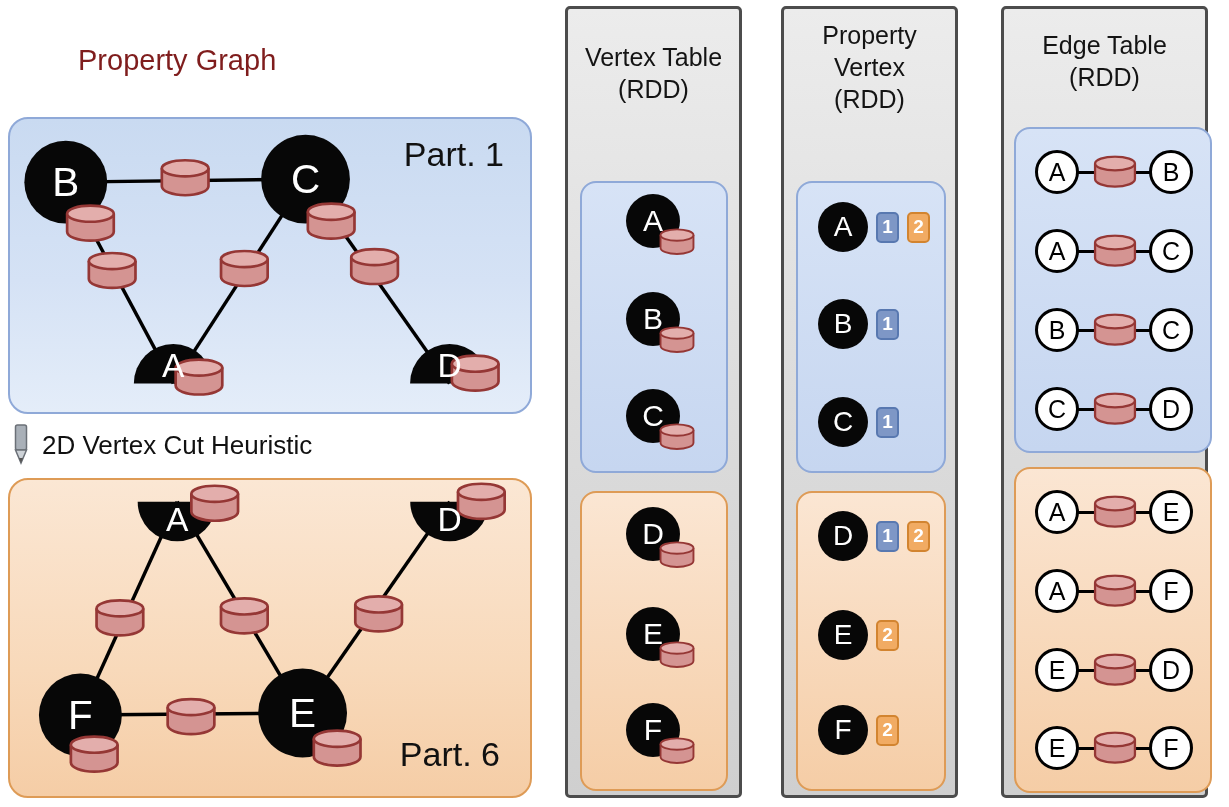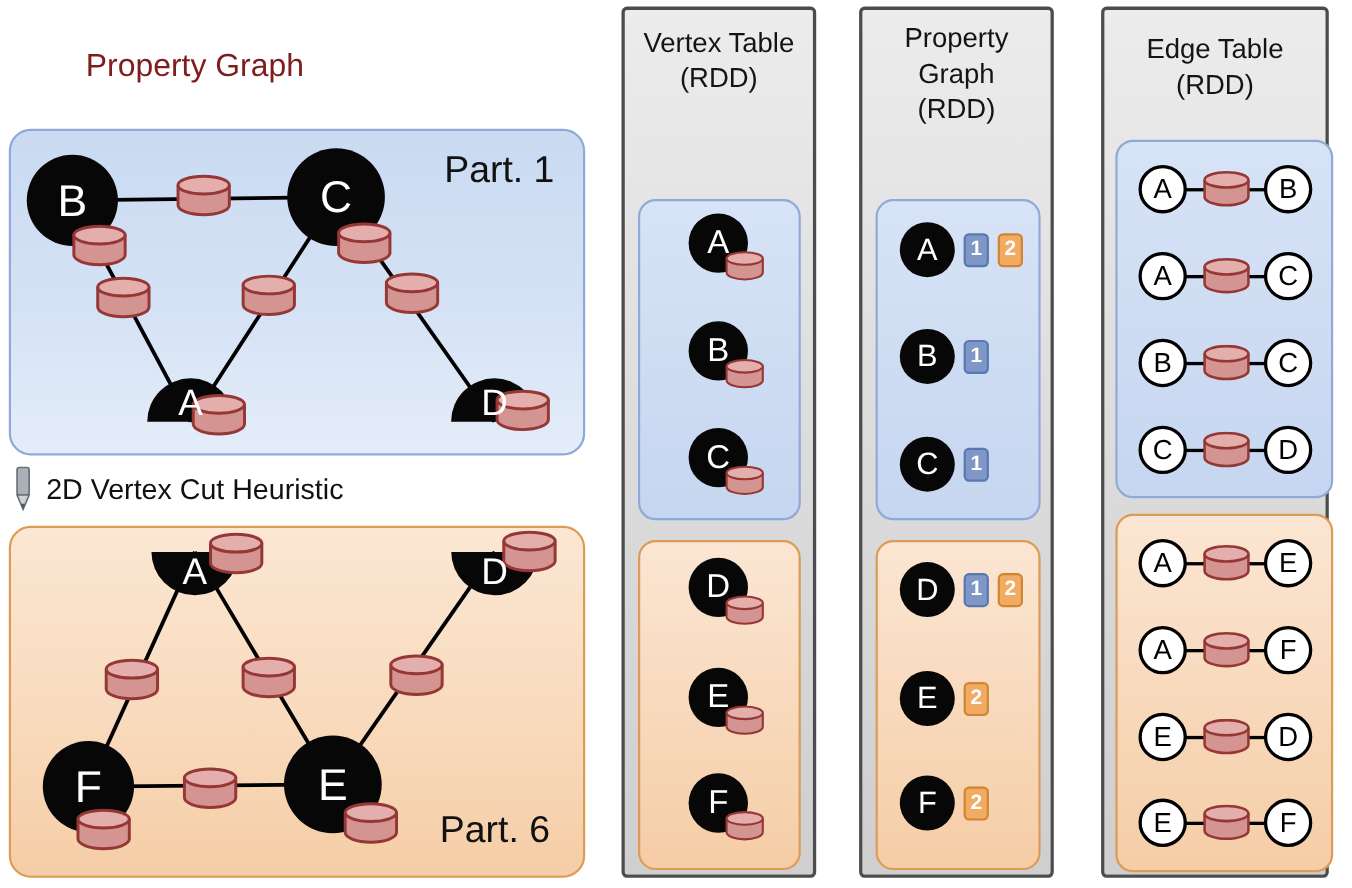--- a/index.html
+++ b/index.html
@@ -40,7 +40,7 @@
   .col.vertex-col  { left:565px;  width:177px; }
   .col.routing-col { left:781px;  width:177px; }
   .col.edge-col    { left:1001px; width:207px; }
-  .col-header { text-align:center; font-size:25px; line-height:32px; color:#141414; padding-top:14px; }
+  .col-header { text-align:center; font-size:25px; line-height:32px; color:#141414; padding-top:32px; }
 
   .inner-box { position:absolute; box-sizing:border-box; border-radius:16px; }
   .box-blue { background:linear-gradient(180deg,#d7e3f6 0%, #c6d6f0 100%); border:2px solid #8fa9d8; }

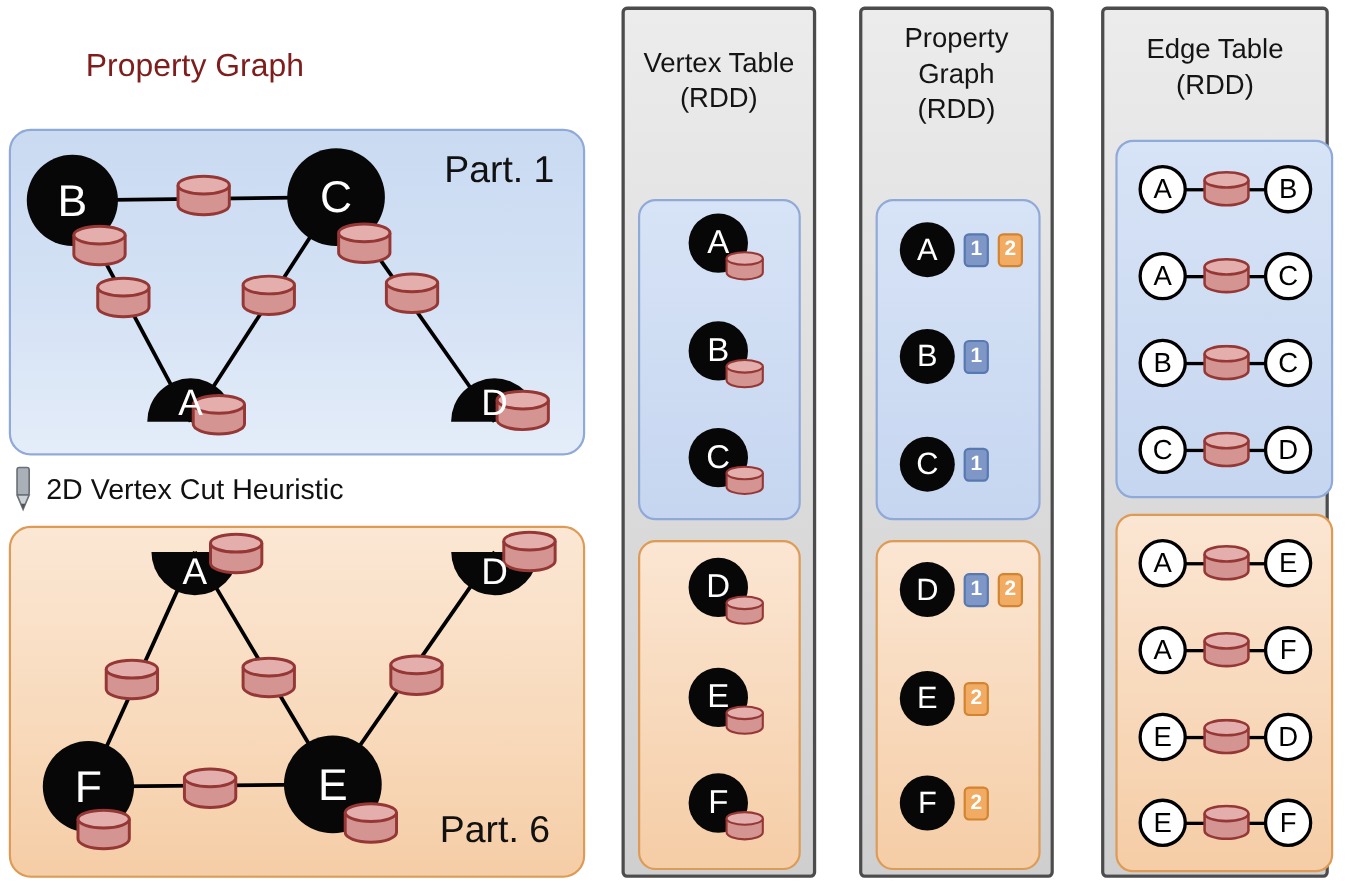--- a/index.html
+++ b/index.html
@@ -207,7 +207,7 @@
   <div class="col routing-col">
     <div class="col-header" style="padding-top:10px">
       <div>Property</div>
-      <div>Graph</div>
+      <div>Vertex</div>
       <div>(RDD)</div>
     </div>
 

